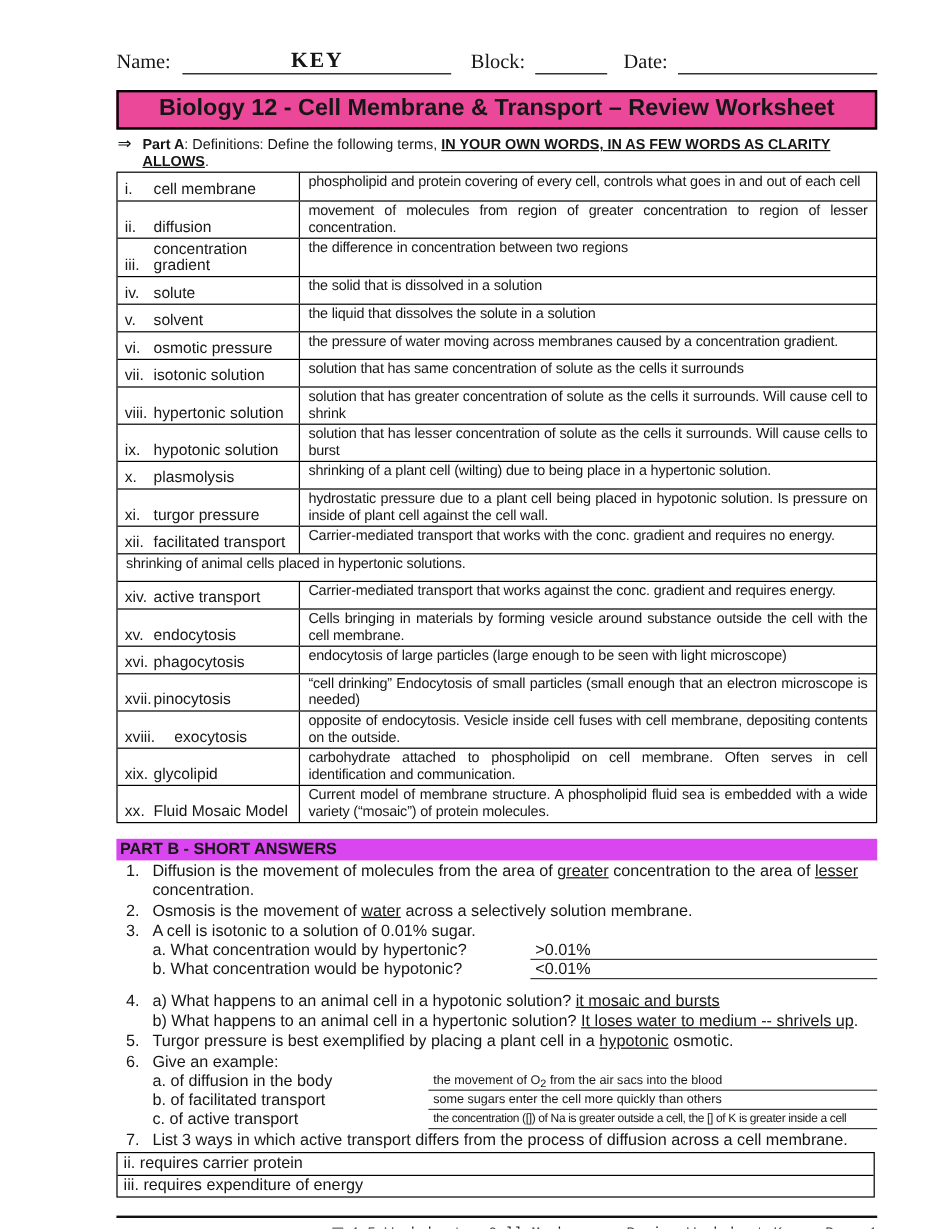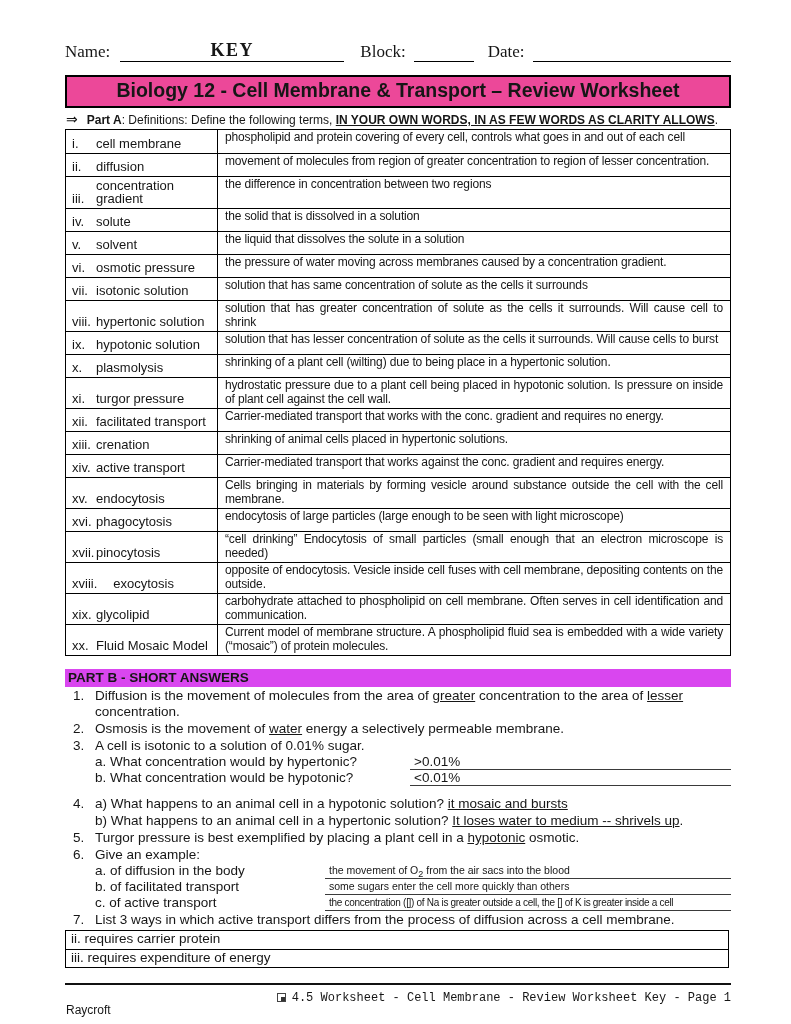--- a/index.html
+++ b/index.html
@@ -5,7 +5,7 @@
   * { box-sizing: border-box; margin: 0; padding: 0; }
   html,body { background:#ffffff; }
   body { width:791px; height:1024px; overflow:hidden; font-family:"Liberation Sans",sans-serif; color:#161616; }
-  .page { width:791px; height:836px; padding:36px 60px 0 65px; }
+  .page { width:791px; height:836px; padding:36px 60px 0 97px; }
 
   
   .hdr { display:flex; align-items:flex-end; font-family:"Liberation Serif",serif; font-size:17px; height:26px; }

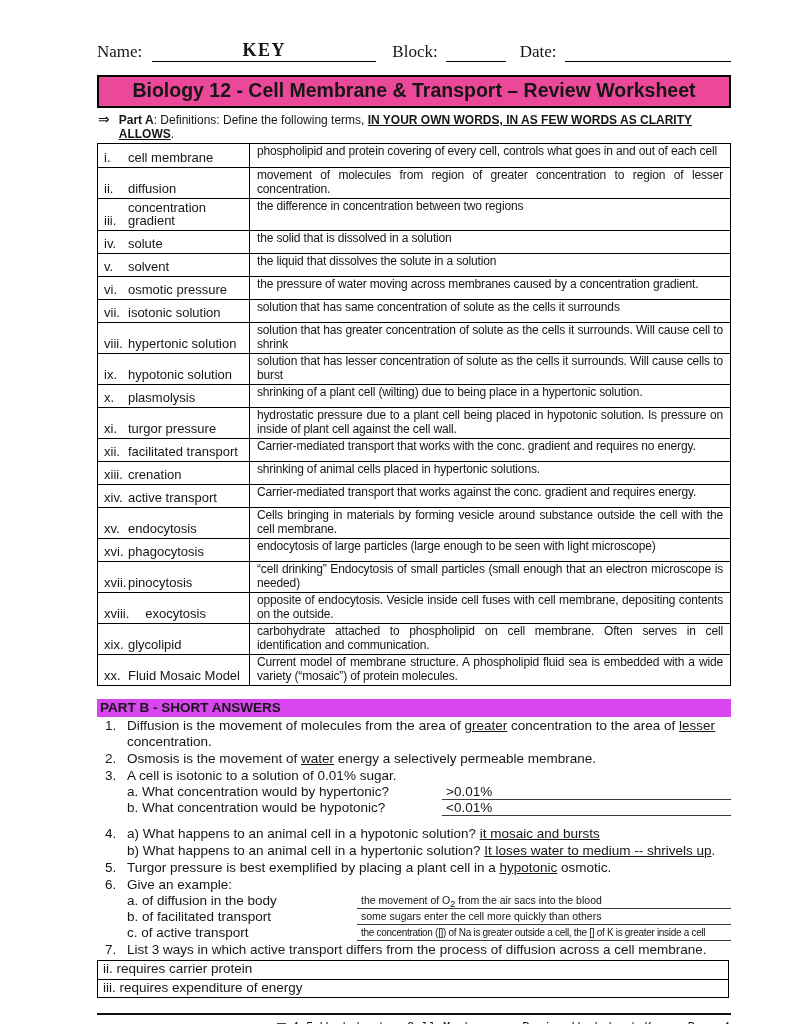--- a/index.html
+++ b/index.html
@@ -170,10 +170,6 @@
         <div class="tc-def">Carrier-mediated transport that works with the conc. gradient and requires no energy.</div>
       </div>
     <div class="trow">
-        <div class="tc-term">
-          <span class="tnum">xiii.</span>
-          <span class="tterm">crenation</span>
-        </div>
         <div class="tc-def">shrinking of animal cells placed in hypertonic solutions.</div>
       </div>
     <div class="trow">

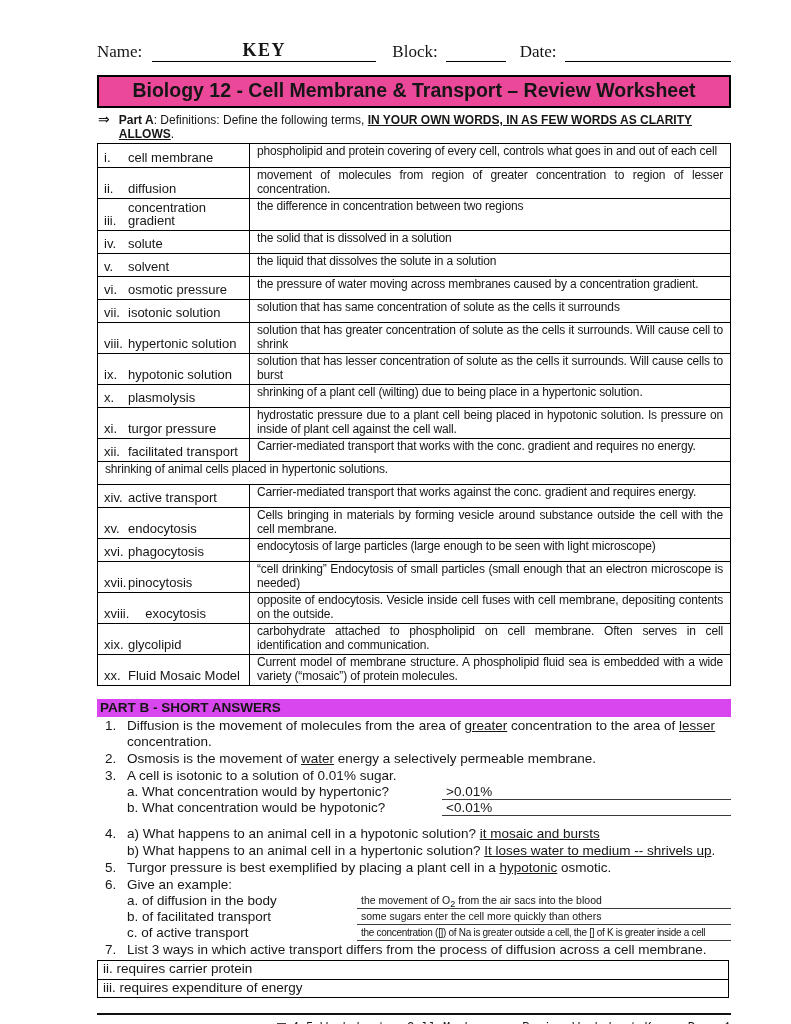--- a/index.html
+++ b/index.html
@@ -232,7 +232,7 @@
 
   <div class="q">
     <span class="qnum">2.</span>
-    <div class="qtext"><span>Osmosis is the movement of </span><span class="u">water</span><span> energy a selectively permeable membrane.</span></div>
+    <div class="qtext"><span>Osmosis is the movement of </span><span class="u">water</span><span> across a selectively solution membrane.</span></div>
   </div>
 
   <div class="q">

